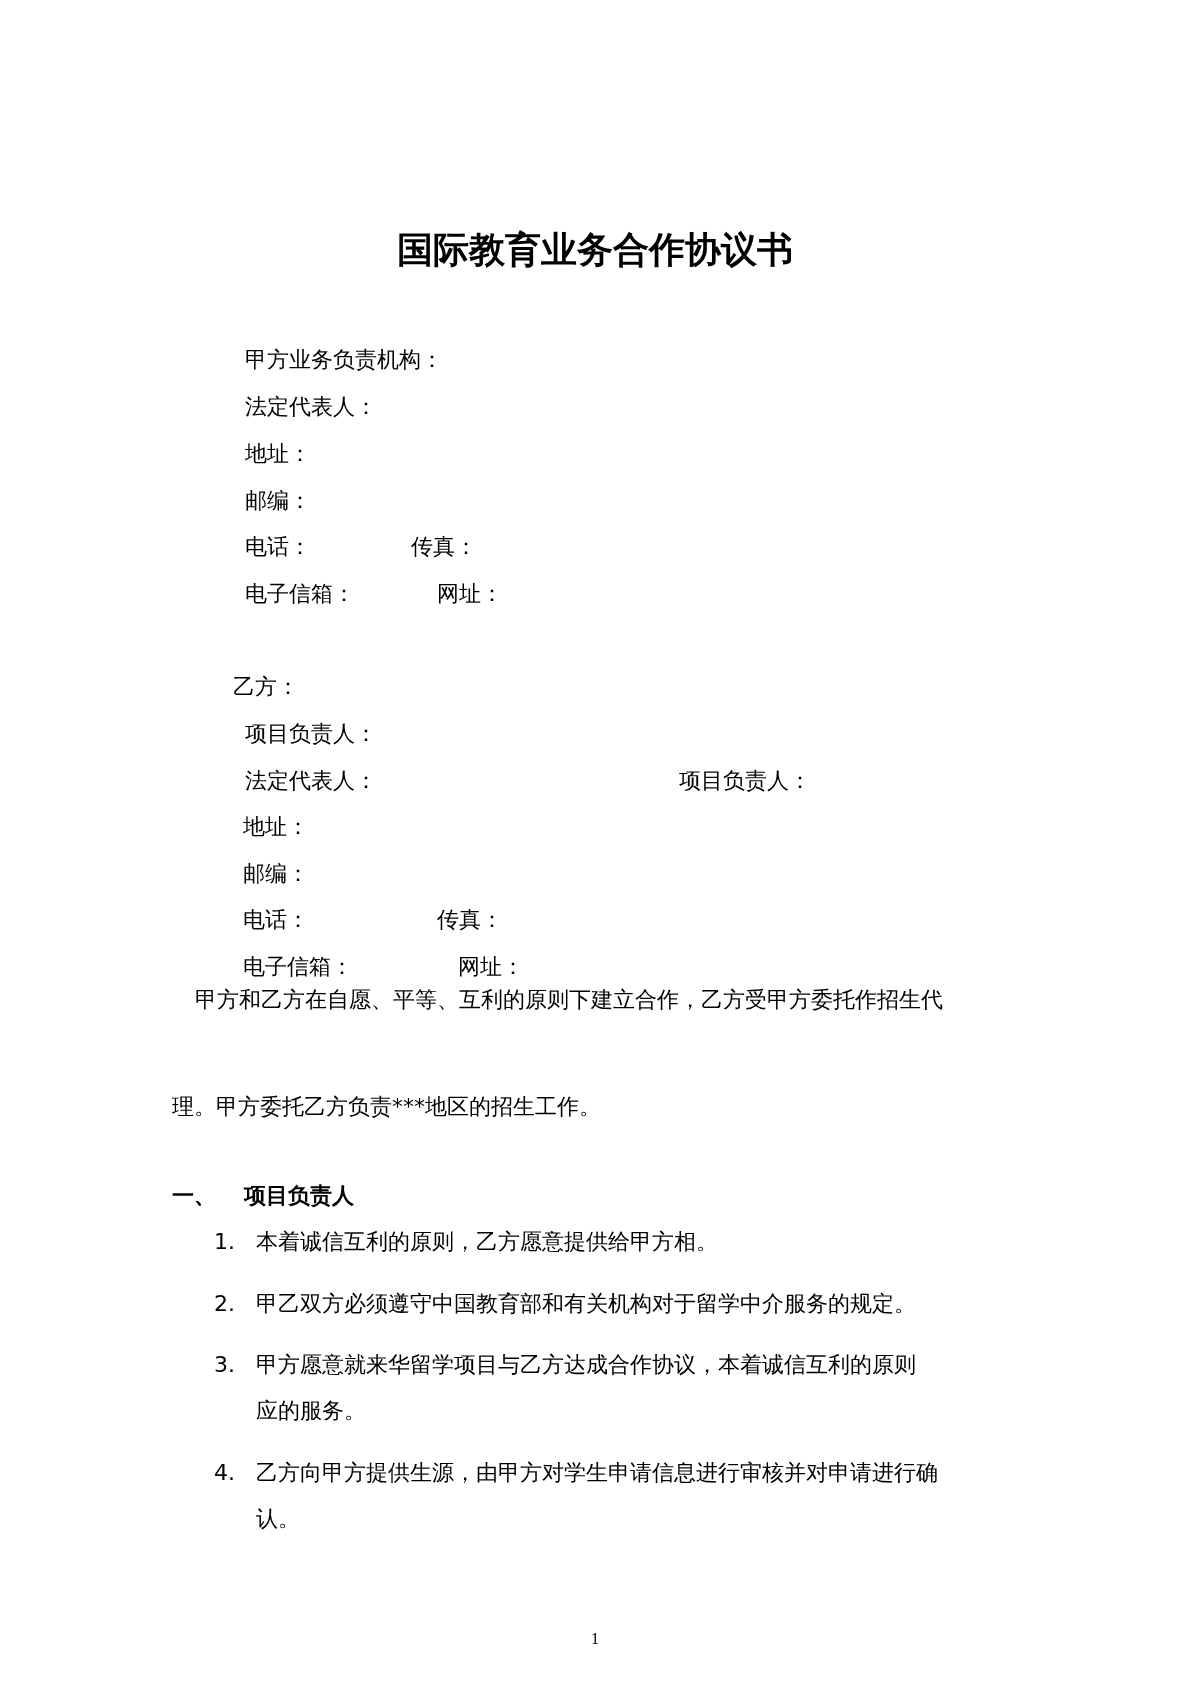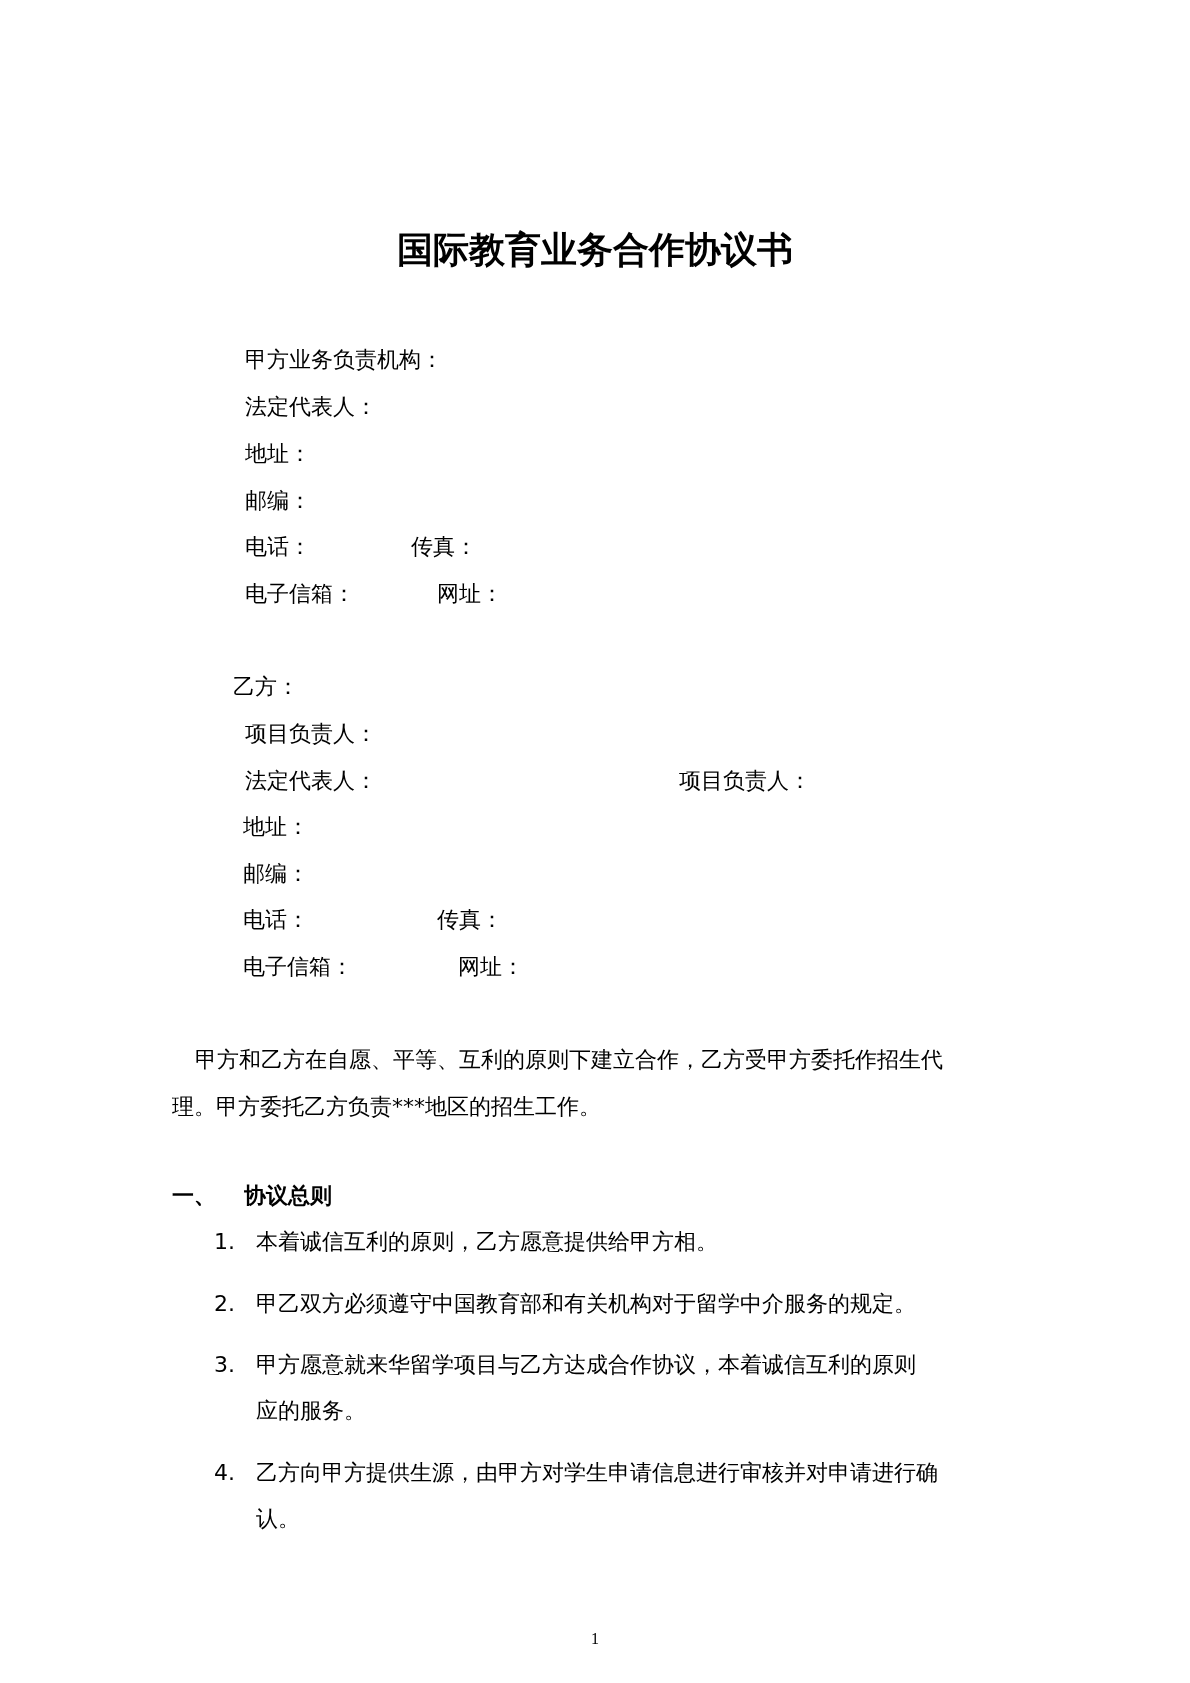--- a/index.html
+++ b/index.html
@@ -43,7 +43,7 @@
   </div>
 
   <div>
-    <div class="abs line" style="left:195px;top:1046px">甲方和乙方在自愿、平等、互利的原则下建立合作，乙方受甲方委托作招生代</div>
+    <div class="abs line" style="left:195px;top:986px">甲方和乙方在自愿、平等、互利的原则下建立合作，乙方受甲方委托作招生代</div>
     <div class="abs line" style="left:172px;top:1093px">理。甲方委托乙方负责***地区的招生工作。</div>
   </div>
 

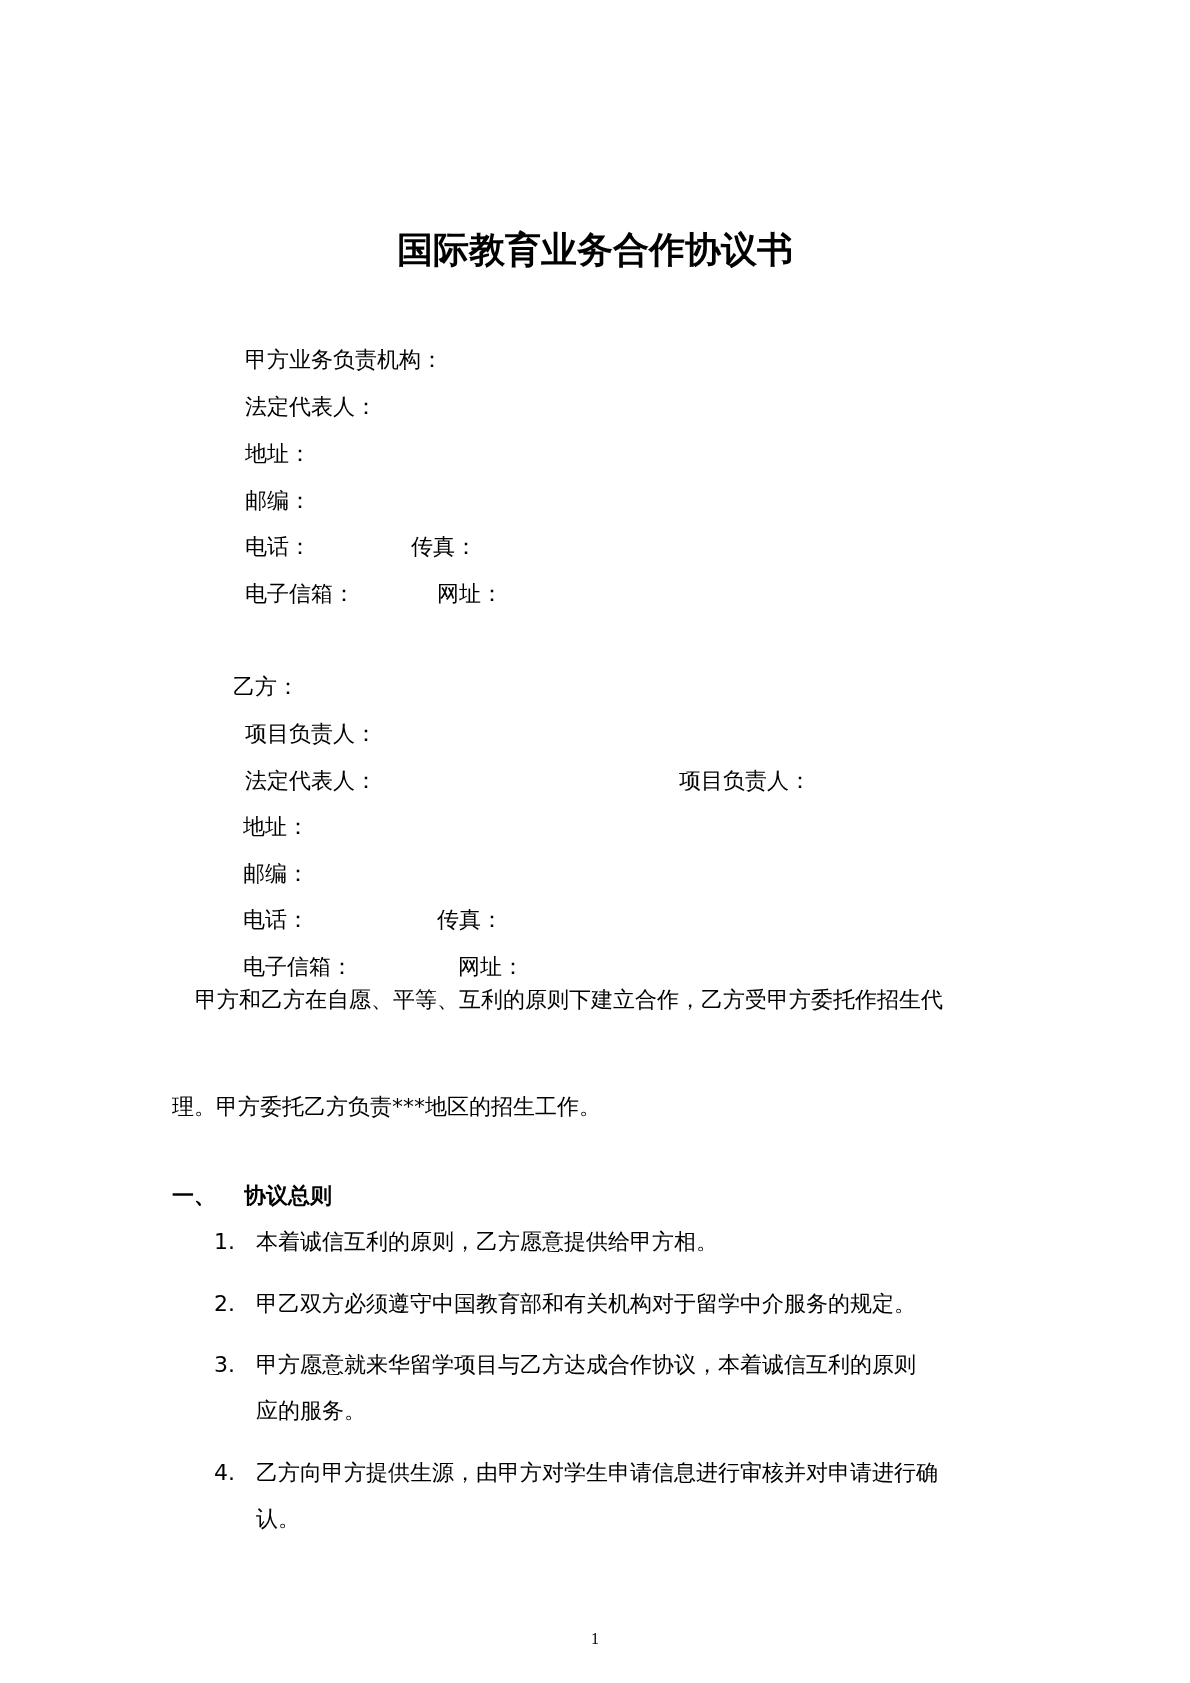--- a/index.html
+++ b/index.html
@@ -49,7 +49,7 @@
 
   <div>
     <div class="abs h1" style="left:172px;top:1182px">一、</div>
-    <div class="abs h1" style="left:244px;top:1182px">协议总则</div>
+    <div class="abs h1" style="left:244px;top:1182px">项目负责人</div>
 
     <div class="abs line" style="left:214px;top:1228px">1.</div>
     <div class="abs line" style="left:256px;top:1228px">本着诚信互利的原则，乙方愿意提供给甲方相。</div>

